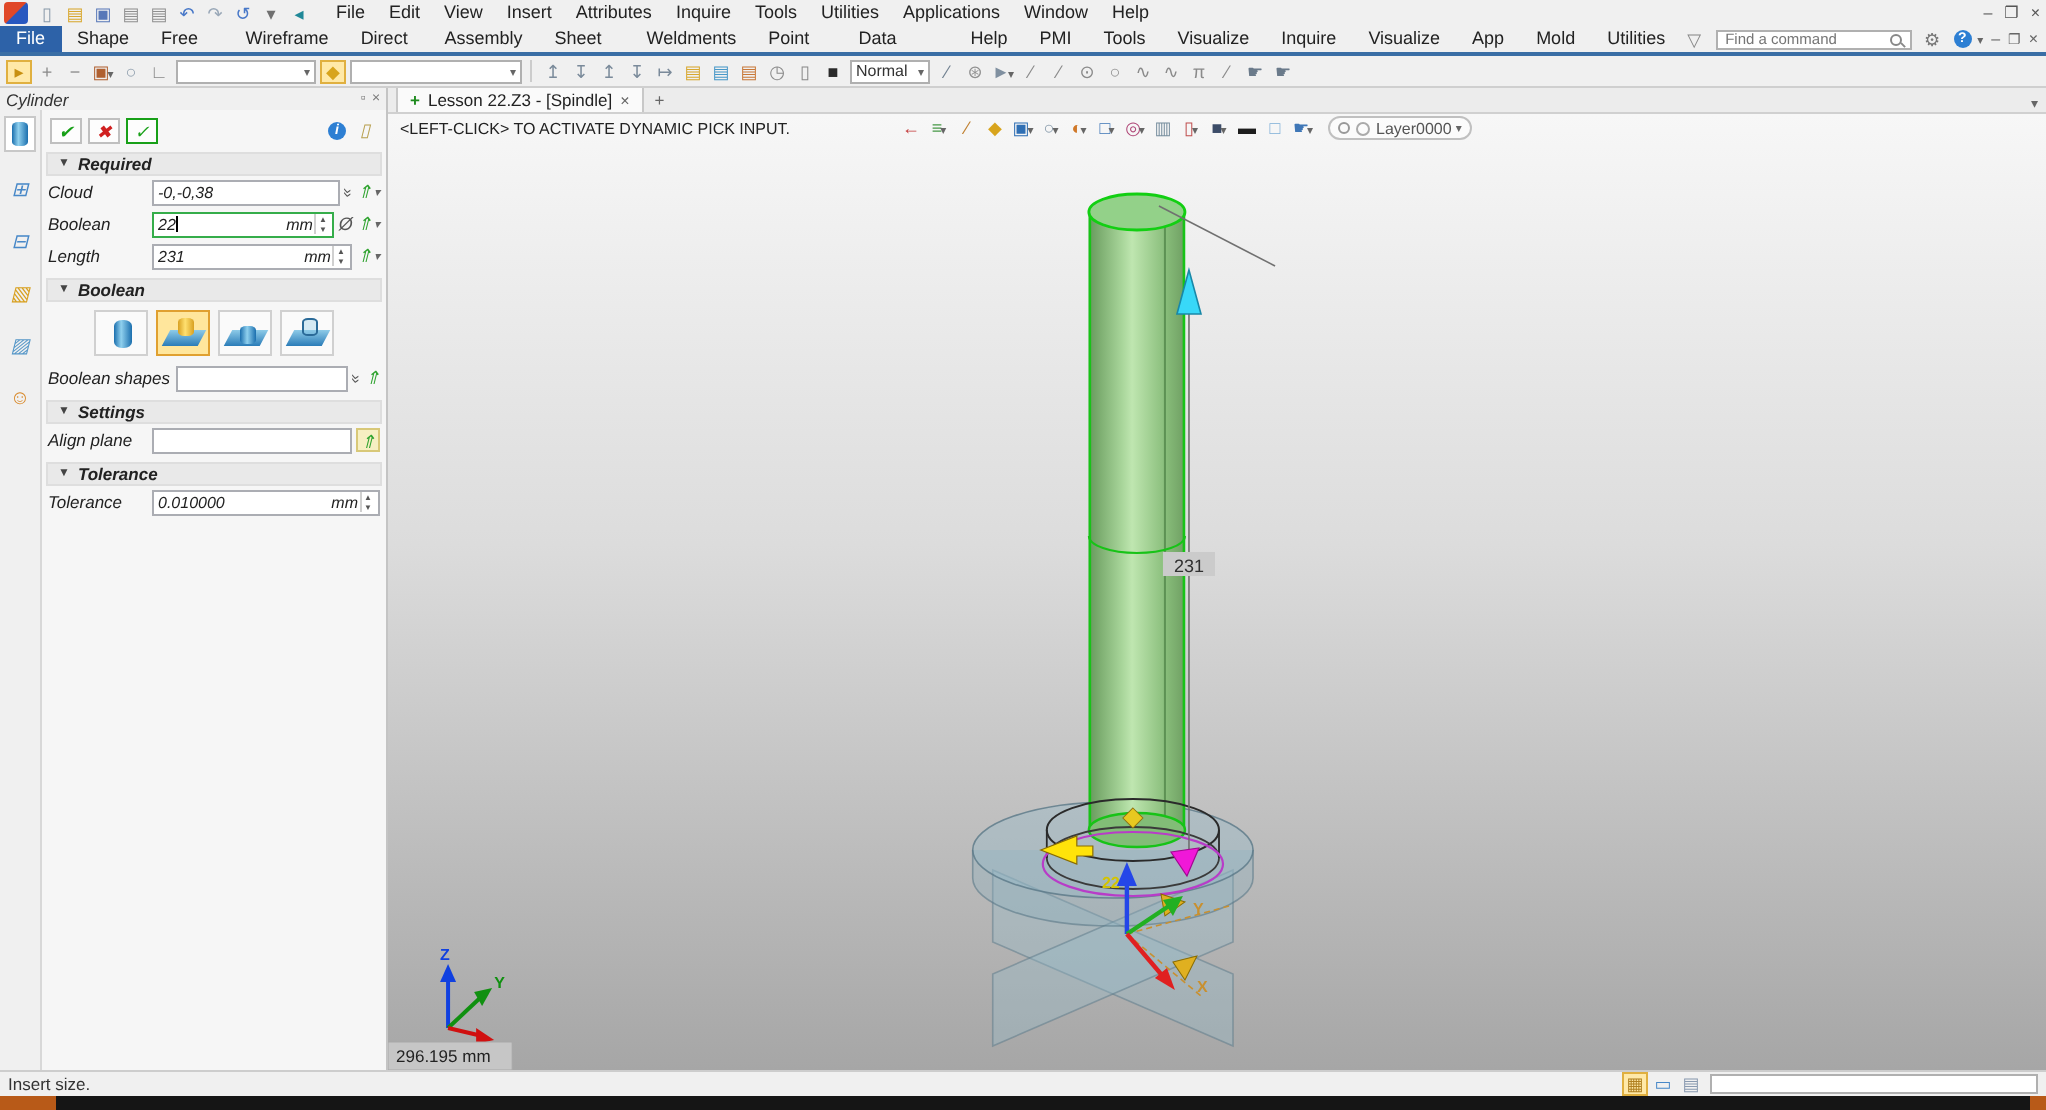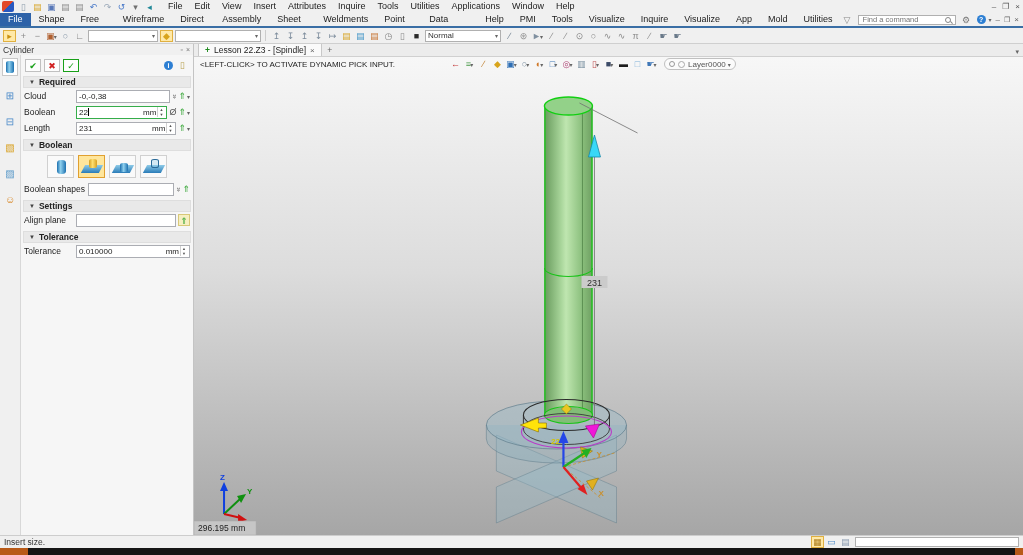--- a/index.html
+++ b/index.html
@@ -203,7 +203,7 @@
         <span class="chip" style="color: rgb(138, 138, 138);"><span>▯</span></span>
         <span class="chip" style="color: rgb(42, 42, 42);"><span>■</span></span>
       </span>
-    <span class="mini-combo" style="width:76px">
+    <span class="mini-combo" style="width:40px">
       <span class="val">Normal</span>
         <span class="dd">▾</span>
     </span>

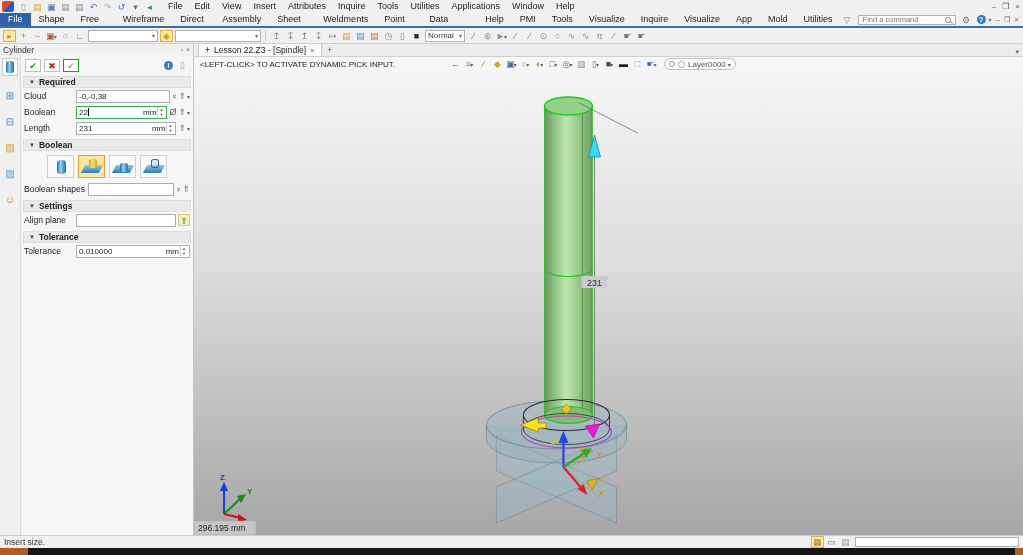--- a/index.html
+++ b/index.html
@@ -32,7 +32,7 @@
   .iconlist{display:flex;align-items:center;gap:1px;}
   
   .main{position:absolute;top:44px;left:0;right:0;bottom:20px;display:flex;}
-  .panel{width:194px;background:#f0f0f0;border-right:1px solid #c4c4c4;display:flex;flex-direction:column;}
+  .panel{width:194px;background:#f0f0f0;border-right:1px solid #c4c4c4;display:flex;flex-direction:column;font-style:italic;}
   .phead{height:11px;display:flex;align-items:center;padding:0 3px;font-size:8.5px;color:#333;}
   .phead .hicons{margin-left:auto;display:flex;gap:3px;font-size:7px;color:#777;}
   .pbody{flex:1;display:flex;}

